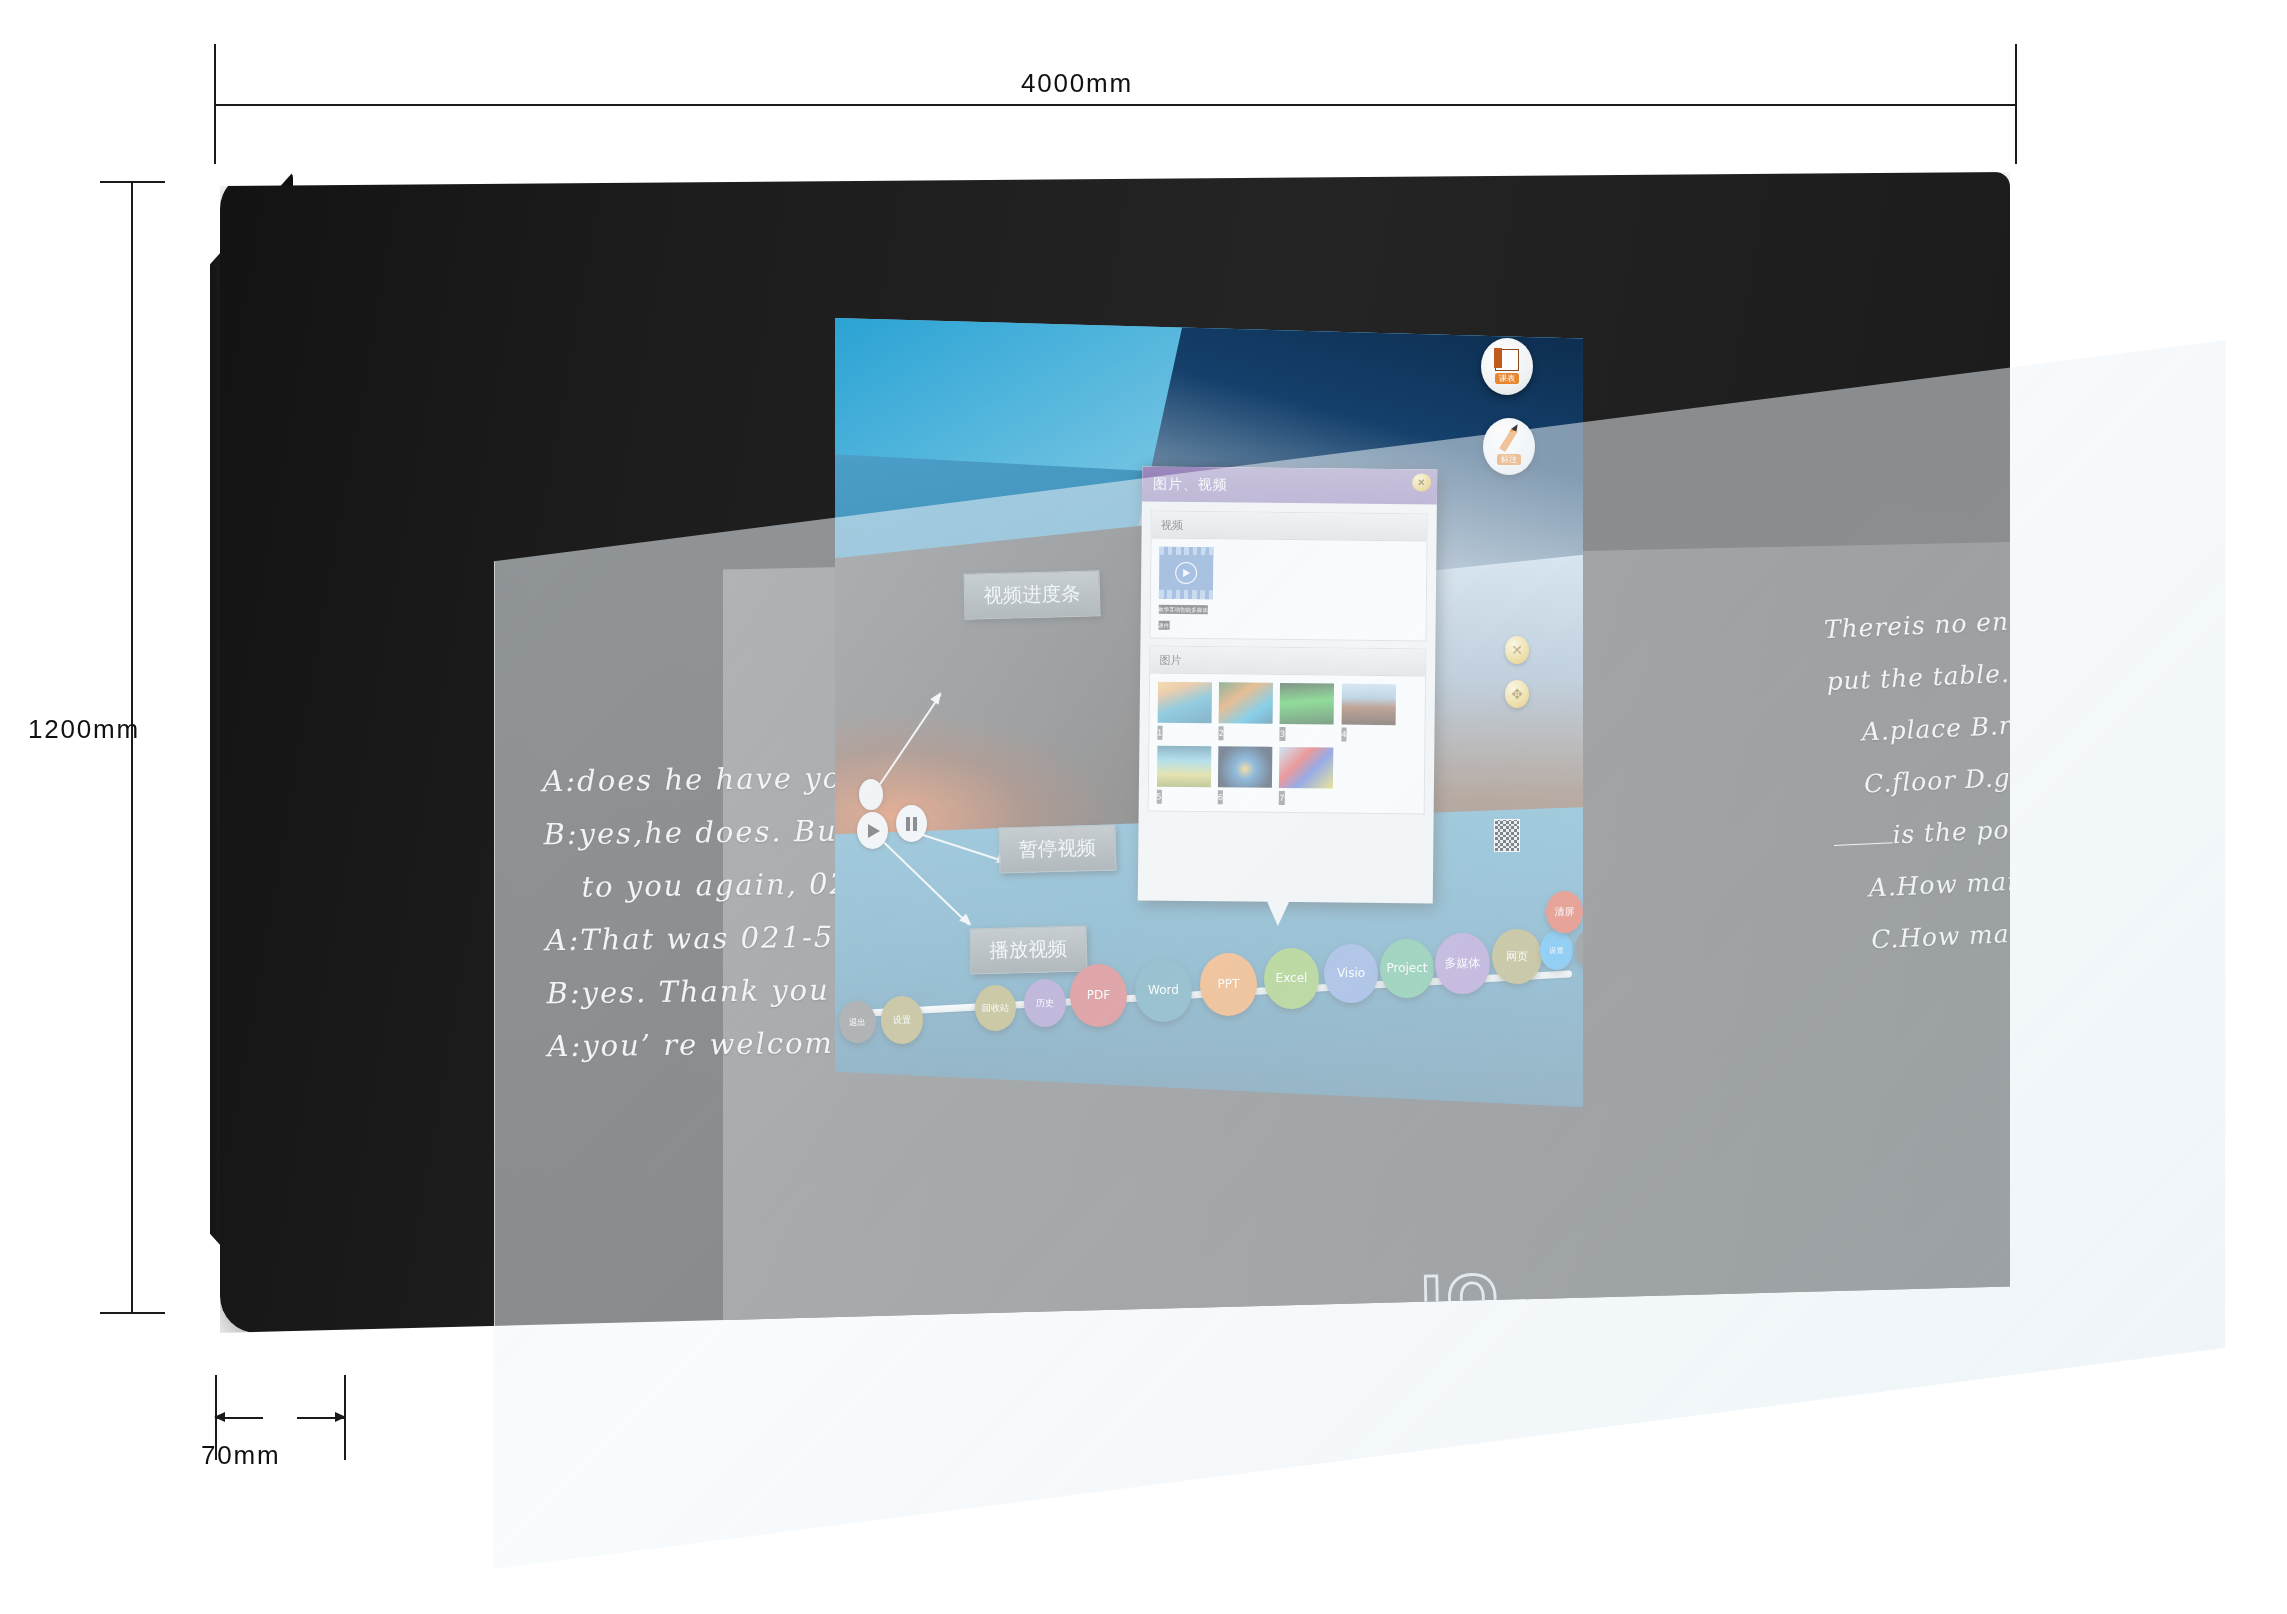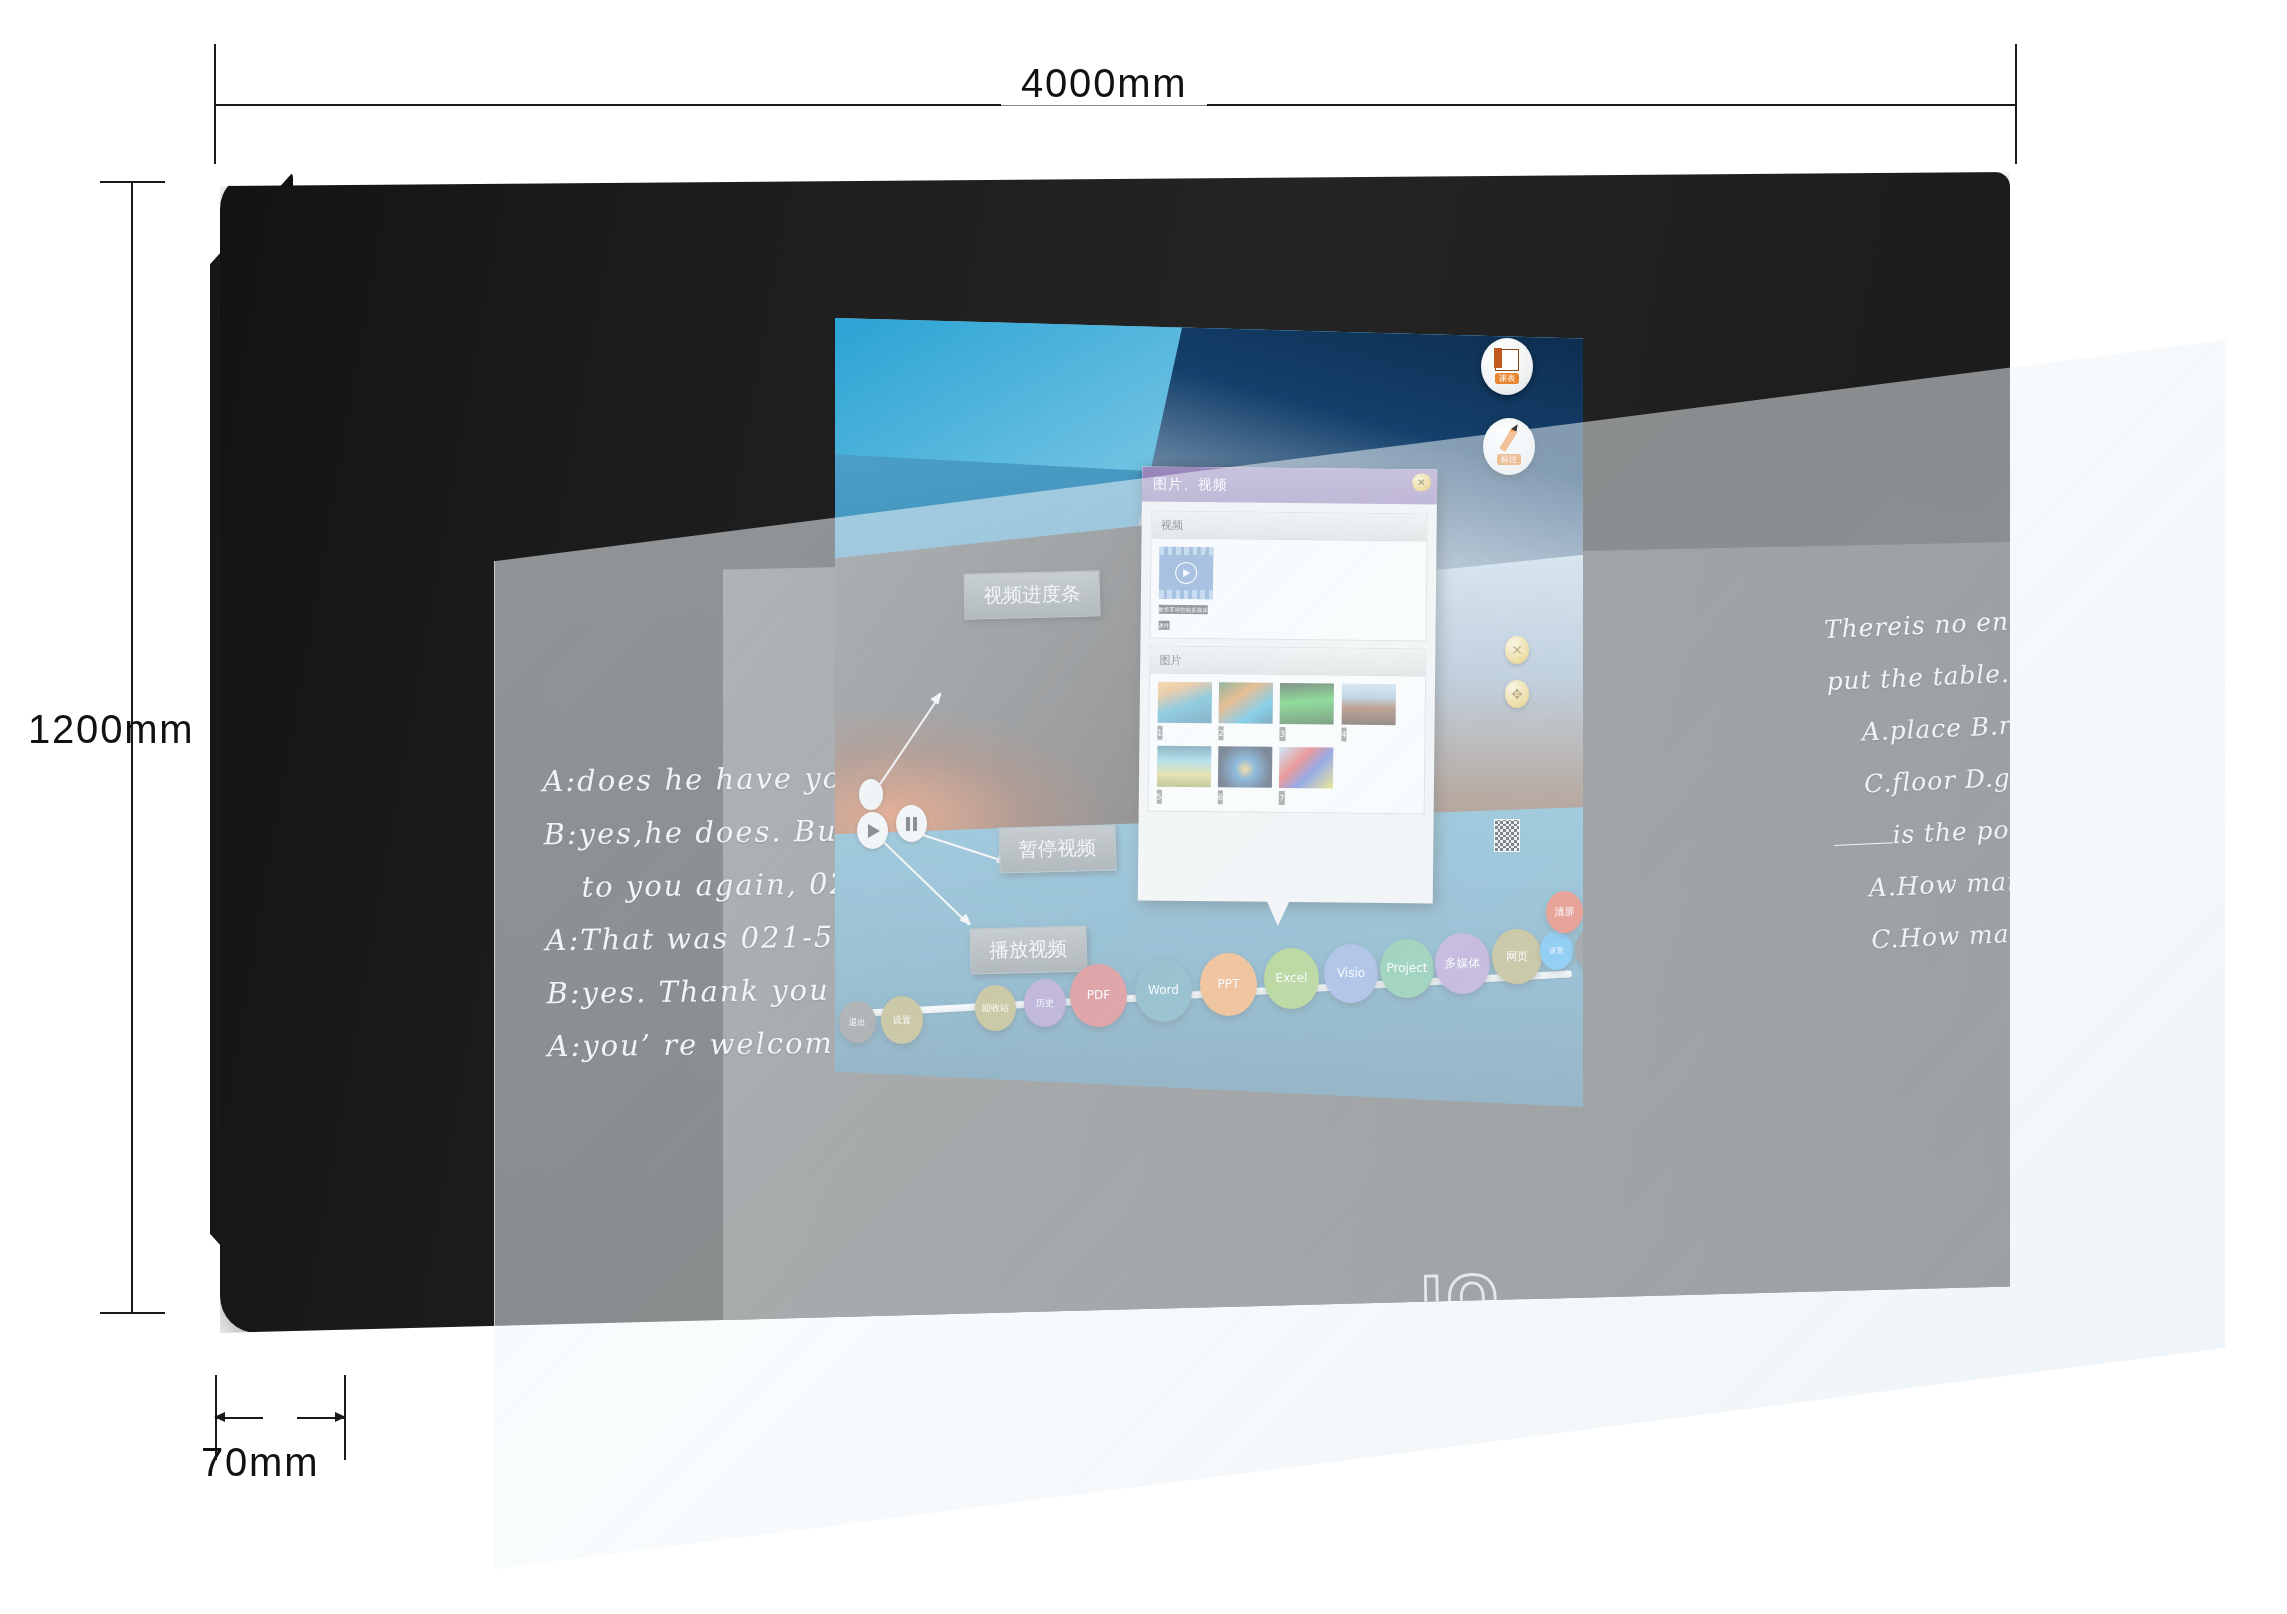--- a/index.html
+++ b/index.html
@@ -8,7 +8,7 @@
 
   
   .dim-line{position:absolute;background:#1a1a1a;}
-  .dim-label{position:absolute;color:#111;font-size:40px;letter-spacing:1.8px;
+  .dim-label{position:absolute;color:#111;font-size:26px;letter-spacing:1.8px;
              font-family:"Liberation Sans",sans-serif;white-space:nowrap;}
 
   

